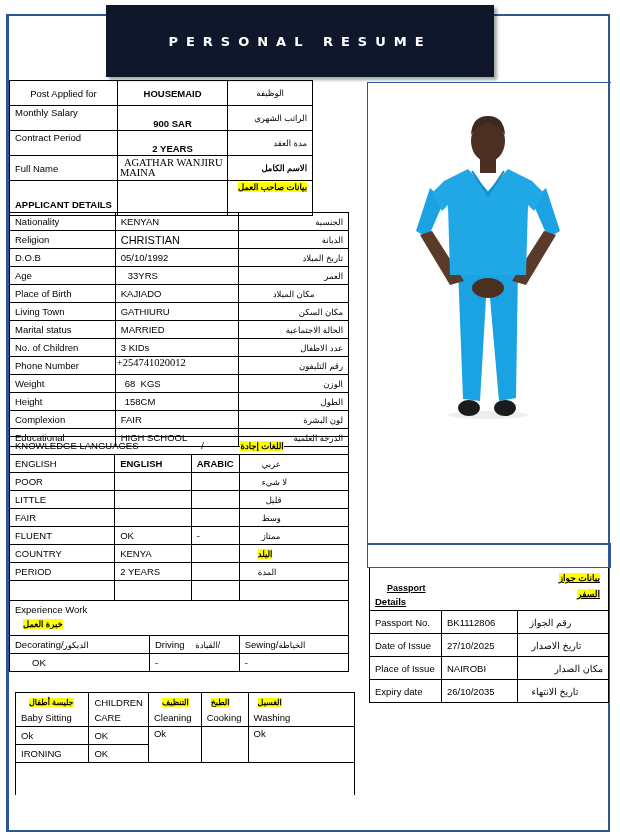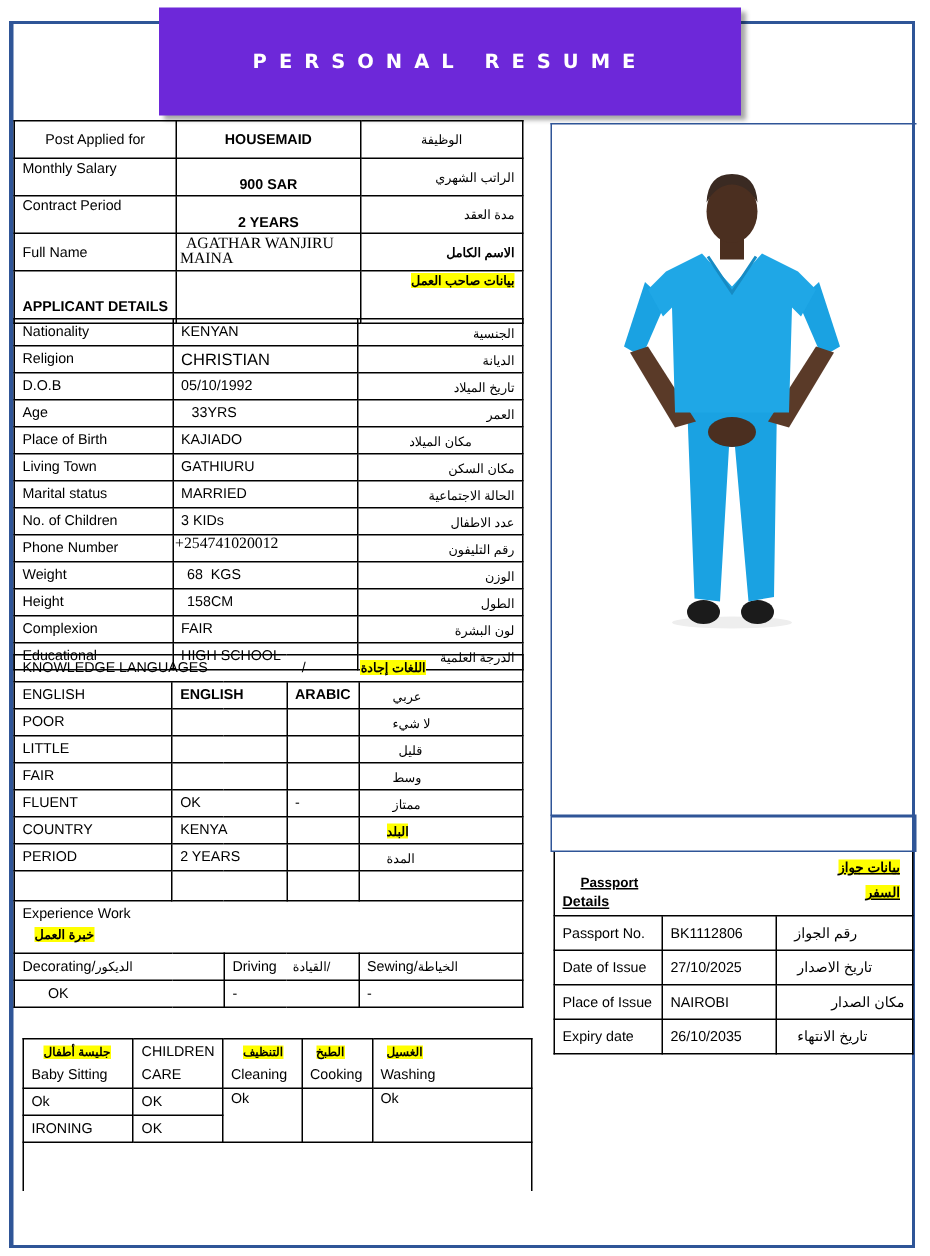--- a/index.html
+++ b/index.html
@@ -5,7 +5,7 @@
   html, body { margin:0; padding:0; background:#ffffff; }
   body { width:620px; height:837px; position:relative; overflow:hidden; font-family:"Liberation Sans", sans-serif; color:#000; }
   .page-frame { position:absolute; left:6px; top:14px; width:604px; height:818px; border:2px solid #2f5597; border-left-width:3px; box-sizing:border-box; }
-  .banner { position:absolute; left:106px; top:5px; width:388px; height:72px; background:#6d28d9; box-shadow:3px 3px 3px rgba(0,0,0,0.35); display:flex; align-items:center; justify-content:center; }
+  .banner { position:absolute; left:106px; top:5px; width:388px; height:72px; background:#0f172a; box-shadow:3px 3px 3px rgba(0,0,0,0.35); display:flex; align-items:center; justify-content:center; }
   .banner-title { color:#ffffff; font-family:"DejaVu Sans", sans-serif; font-weight:bold; font-size:13px; letter-spacing:8px; }
   table { border-collapse:collapse; position:absolute; font-size:9.5px; }
   td { border:1px solid #000; padding:1px 5px; vertical-align:middle; white-space:nowrap; overflow:hidden; }

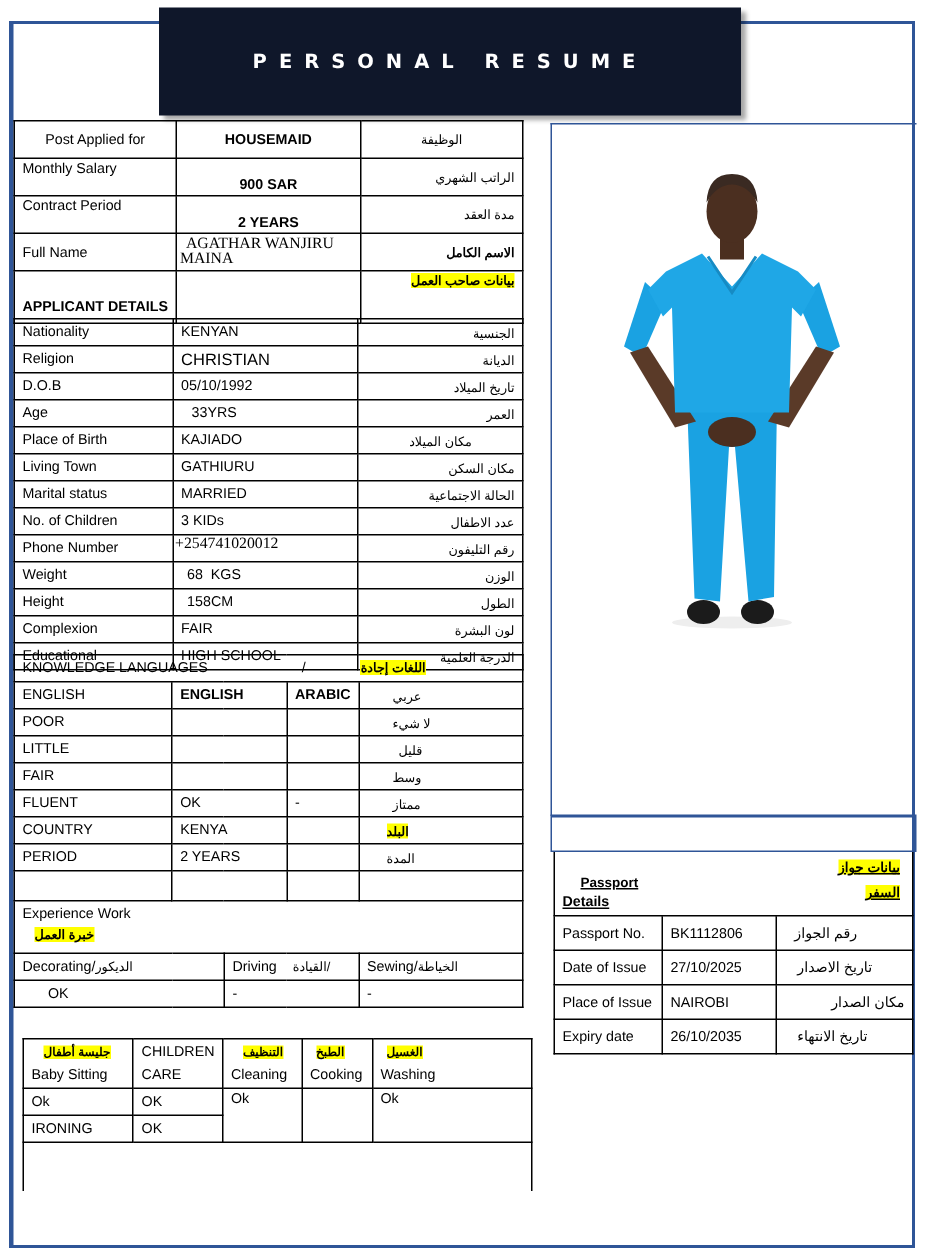--- a/index.html
+++ b/index.html
@@ -14,7 +14,7 @@
   .bold { font-weight:bold; }
   .center { text-align:center; }
   .serif { font-family:"Liberation Serif", serif; font-size:10.5px; line-height:10px; }
-  .t1 { left:9px; top:80px; width:340px; }
+  .t1 { left:9px; top:80px; width:304px; }
   .t1 td { height:22px; }
   .t2 { left:9px; top:212px; width:340px; }
   .t2 td { height:15px; }

